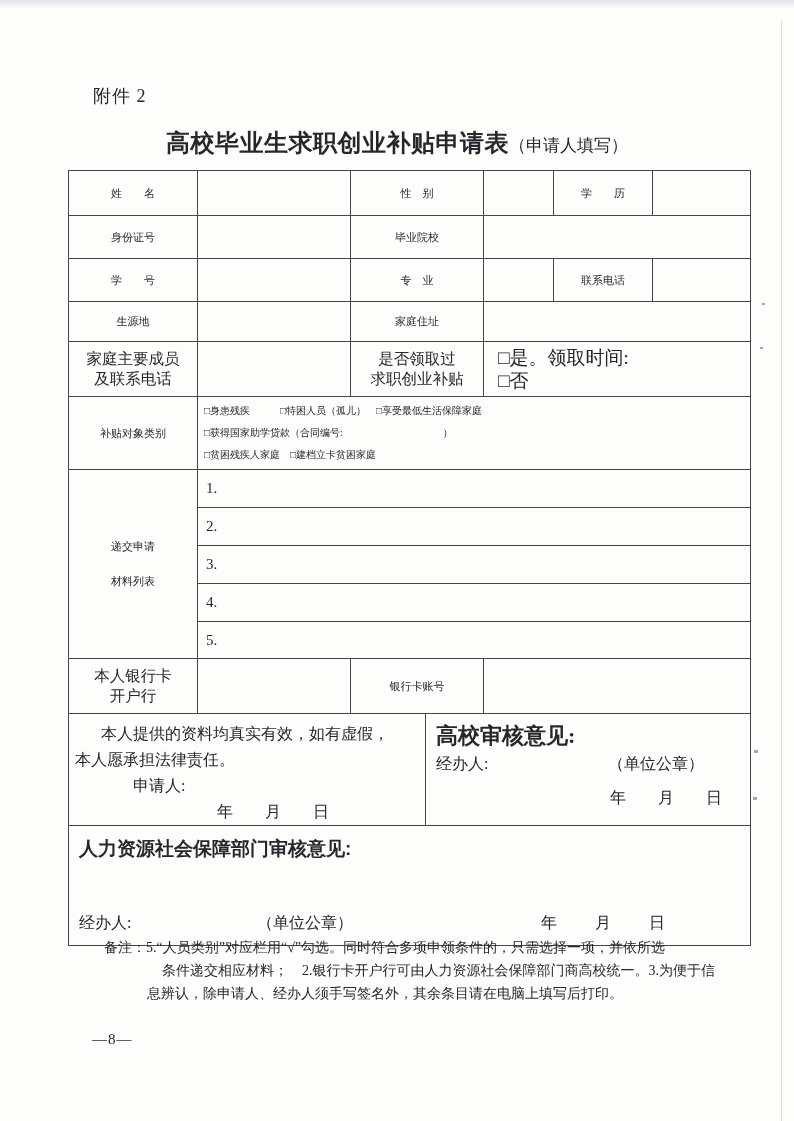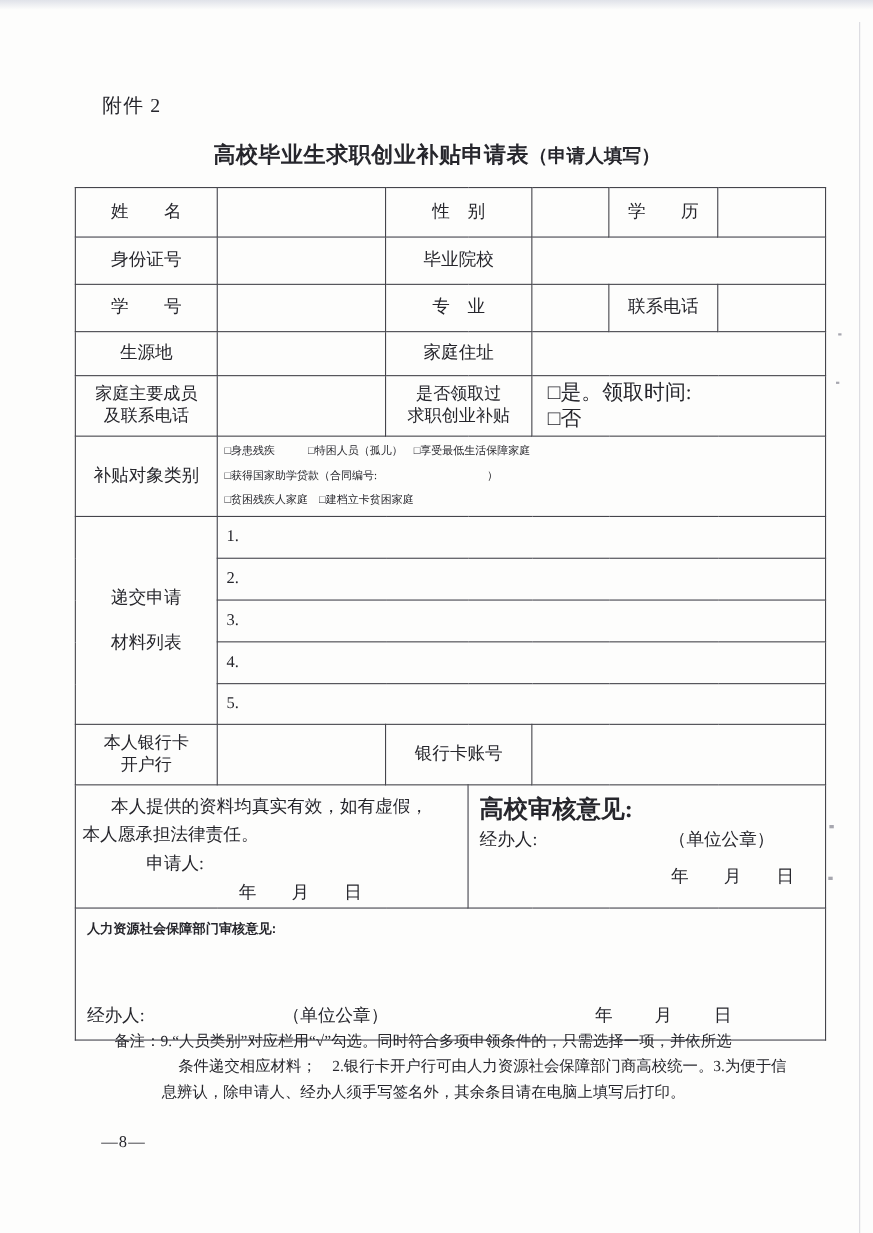--- a/index.html
+++ b/index.html
@@ -17,7 +17,7 @@
   .speck{position:absolute;background:#8a8a96;opacity:.75;}
   .attachment{position:absolute;left:93px;top:84px;font-size:18px;letter-spacing:1px;}
   .title-row{position:absolute;left:0;top:127px;width:794px;text-align:center;white-space:nowrap;}
-  .title-main{font-family:"Liberation Sans","DejaVu Sans",sans-serif;font-weight:700;font-size:20px;letter-spacing:0.5px;text-align:right;}
+  .title-main{font-family:"Liberation Sans","DejaVu Sans",sans-serif;font-weight:700;font-size:24px;letter-spacing:0.5px;text-align:right;}
   .title-suffix{font-family:"Liberation Sans","DejaVu Sans",sans-serif;font-weight:700;font-size:17px;}
   table.form-table{position:absolute;left:68px;top:170px;width:682px;border-collapse:collapse;table-layout:fixed;}
   td{border:1px solid #45454c;font-size:16px;padding:0;vertical-align:middle;overflow:hidden;}

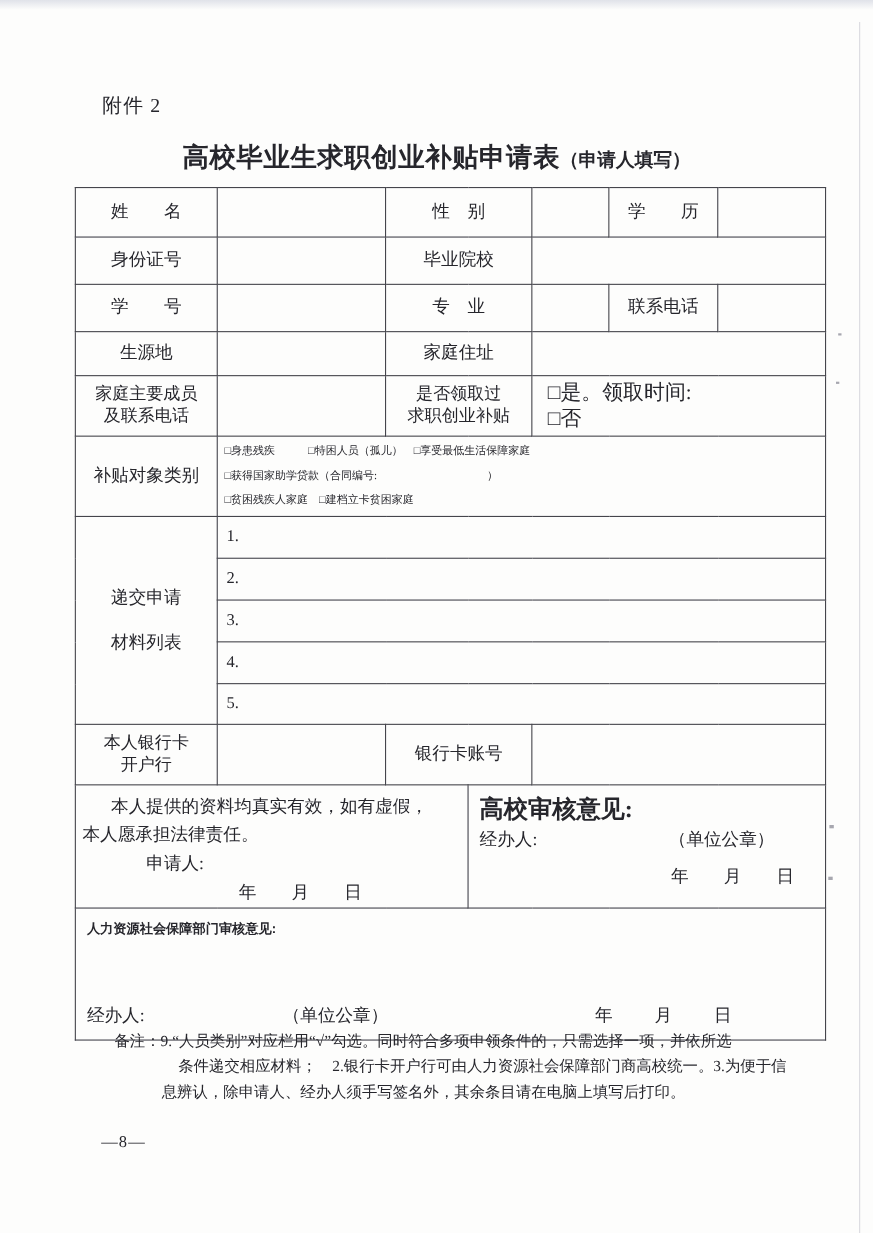--- a/index.html
+++ b/index.html
@@ -18,7 +18,7 @@
   .attachment{position:absolute;left:93px;top:84px;font-size:18px;letter-spacing:1px;}
   .title-row{position:absolute;left:0;top:127px;width:794px;text-align:center;white-space:nowrap;}
   .title-main{font-family:"Liberation Sans","DejaVu Sans",sans-serif;font-weight:700;font-size:24px;letter-spacing:0.5px;text-align:right;}
-  .title-suffix{font-family:"Liberation Sans","DejaVu Sans",sans-serif;font-weight:700;font-size:17px;}
+  .title-suffix{font-family:"Liberation Sans","DejaVu Sans",sans-serif;font-weight:400;font-size:17px;}
   table.form-table{position:absolute;left:68px;top:170px;width:682px;border-collapse:collapse;table-layout:fixed;}
   td{border:1px solid #45454c;font-size:16px;padding:0;vertical-align:middle;overflow:hidden;}
   td.lbl{text-align:center;line-height:1.3;}

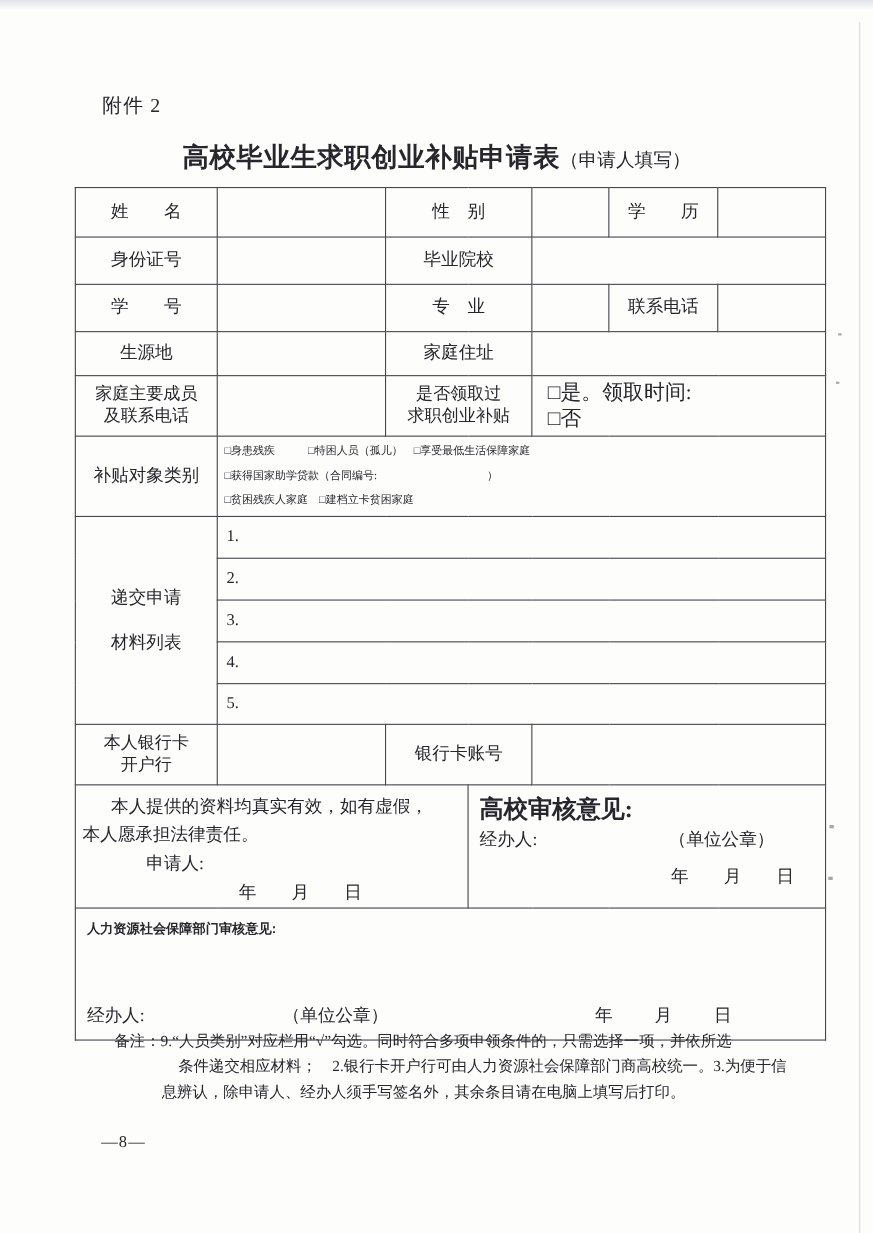--- a/index.html
+++ b/index.html
@@ -20,7 +20,7 @@
   .title-main{font-family:"Liberation Sans","DejaVu Sans",sans-serif;font-weight:700;font-size:24px;letter-spacing:0.5px;text-align:right;}
   .title-suffix{font-family:"Liberation Sans","DejaVu Sans",sans-serif;font-weight:400;font-size:17px;}
   table.form-table{position:absolute;left:68px;top:170px;width:682px;border-collapse:collapse;table-layout:fixed;}
-  td{border:1px solid #45454c;font-size:16px;padding:0;vertical-align:middle;overflow:hidden;}
+  td{border:1px solid #45454c;font-size:11px;padding:0;vertical-align:middle;overflow:hidden;}
   td.lbl{text-align:center;line-height:1.3;}
   td.val{background:transparent;}
   .two-line{line-height:1.35;font-size:15.5px;}

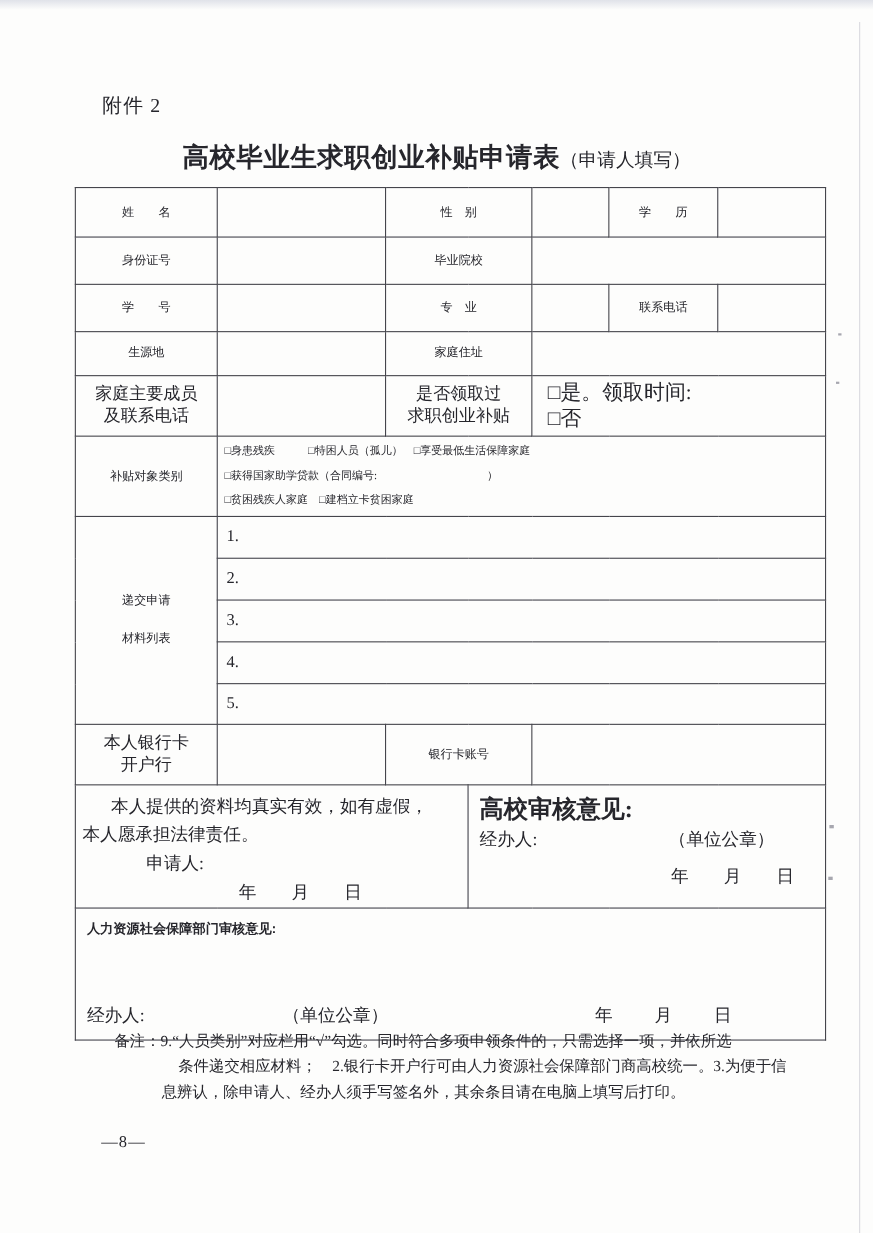--- a/index.html
+++ b/index.html
@@ -39,7 +39,7 @@
   .rev-line{display:flex;justify-content:space-between;padding:0 46px 0 10px;}
   .rev-date{text-align:right;padding-right:28px;margin-top:6px;white-space:nowrap;}
   .hr-cell{vertical-align:top;padding:0;font-size:16px;position:relative;}
-  .hr-title{padding:10px 0 0 10px;font-size:12px;}
+  .hr-title{padding:10px 0 0 10px;font-size:19px;}
   .hr-bottom{position:absolute;left:0;right:0;bottom:8px;height:24px;}
   .hr-bottom span{position:absolute;white-space:nowrap;}
   .hr-handler{left:10px;}

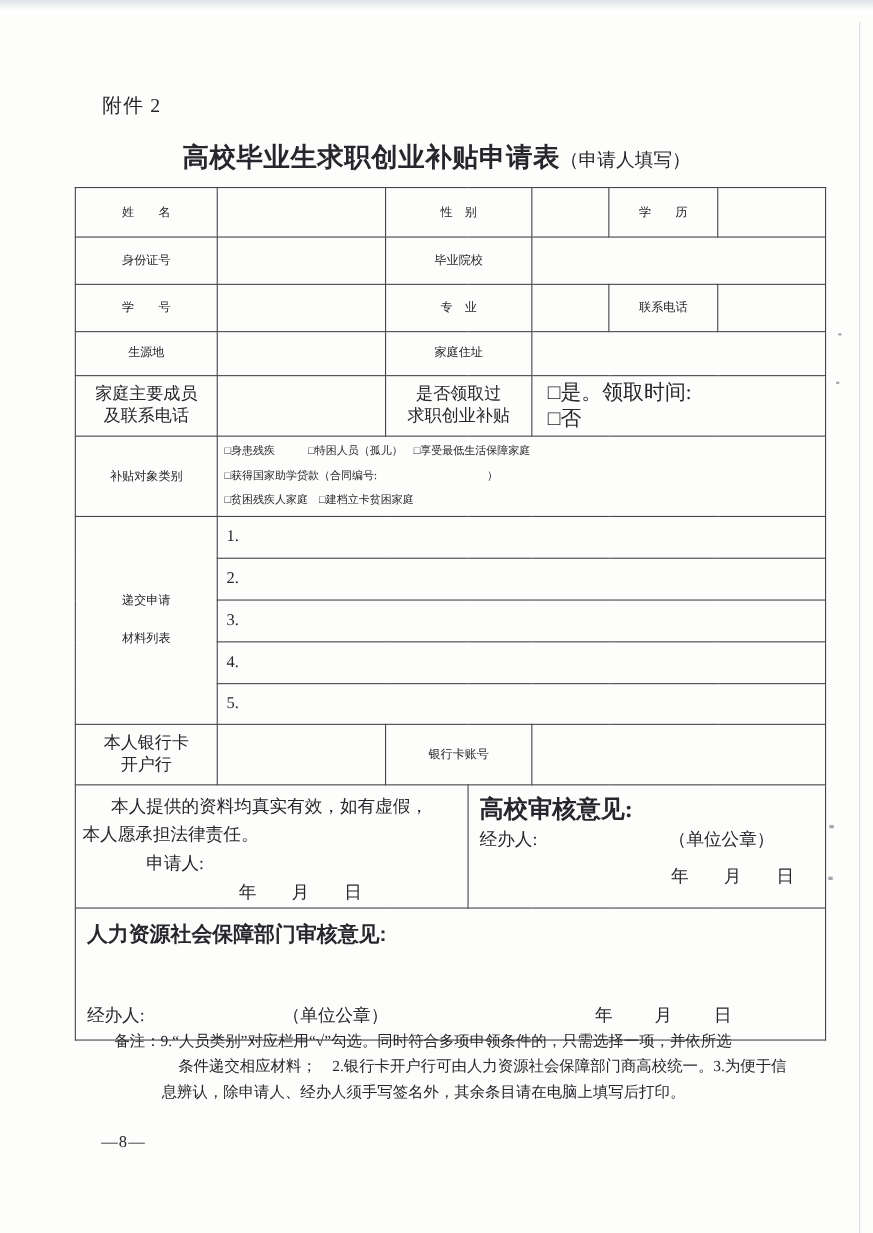--- a/index.html
+++ b/index.html
@@ -188,7 +188,7 @@
     </table>
 
   <div class="notes">
-    <div>备注：9.“人员类别”对应栏用“√”勾选。同时符合多项申领条件的，只需选择一项，并依所选</div>
+    <div>备注：5.“人员类别”对应栏用“√”勾选。同时符合多项申领条件的，只需选择一项，并依所选</div>
     <div class="note-l2">条件递交相应材料；　2.银行卡开户行可由人力资源社会保障部门商高校统一。3.为便于信</div>
     <div class="note-l3">息辨认，除申请人、经办人须手写签名外，其余条目请在电脑上填写后打印。</div>
   </div>

